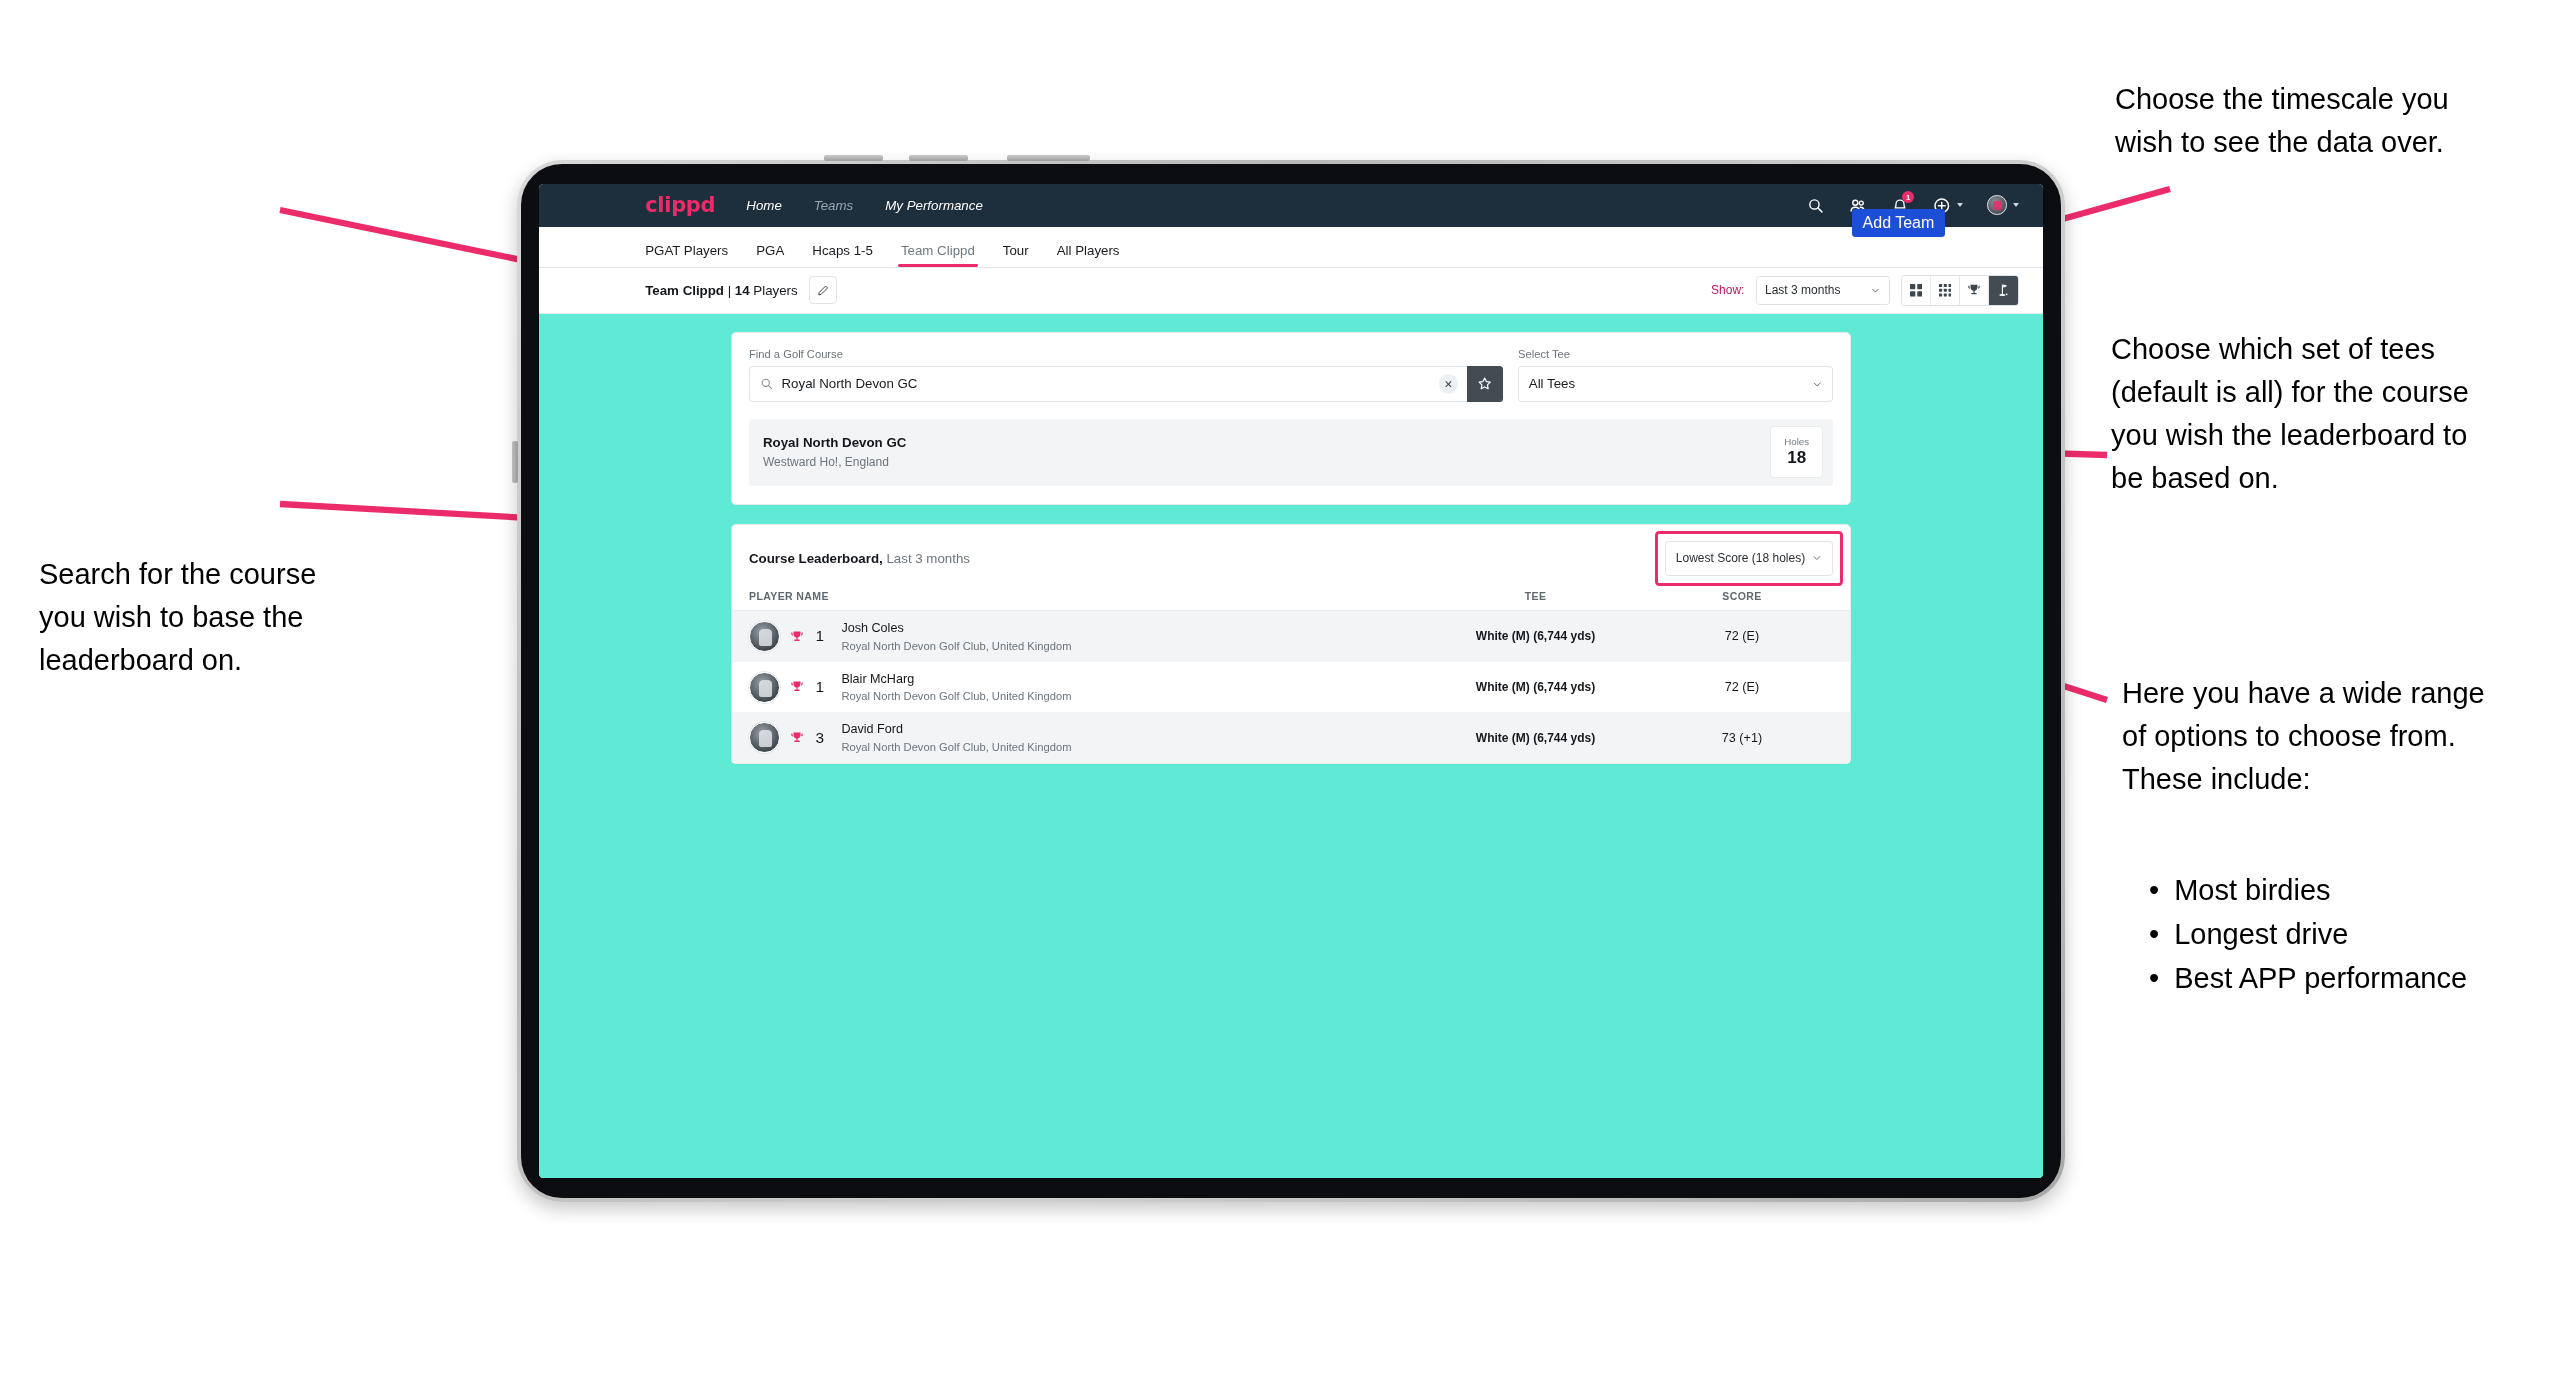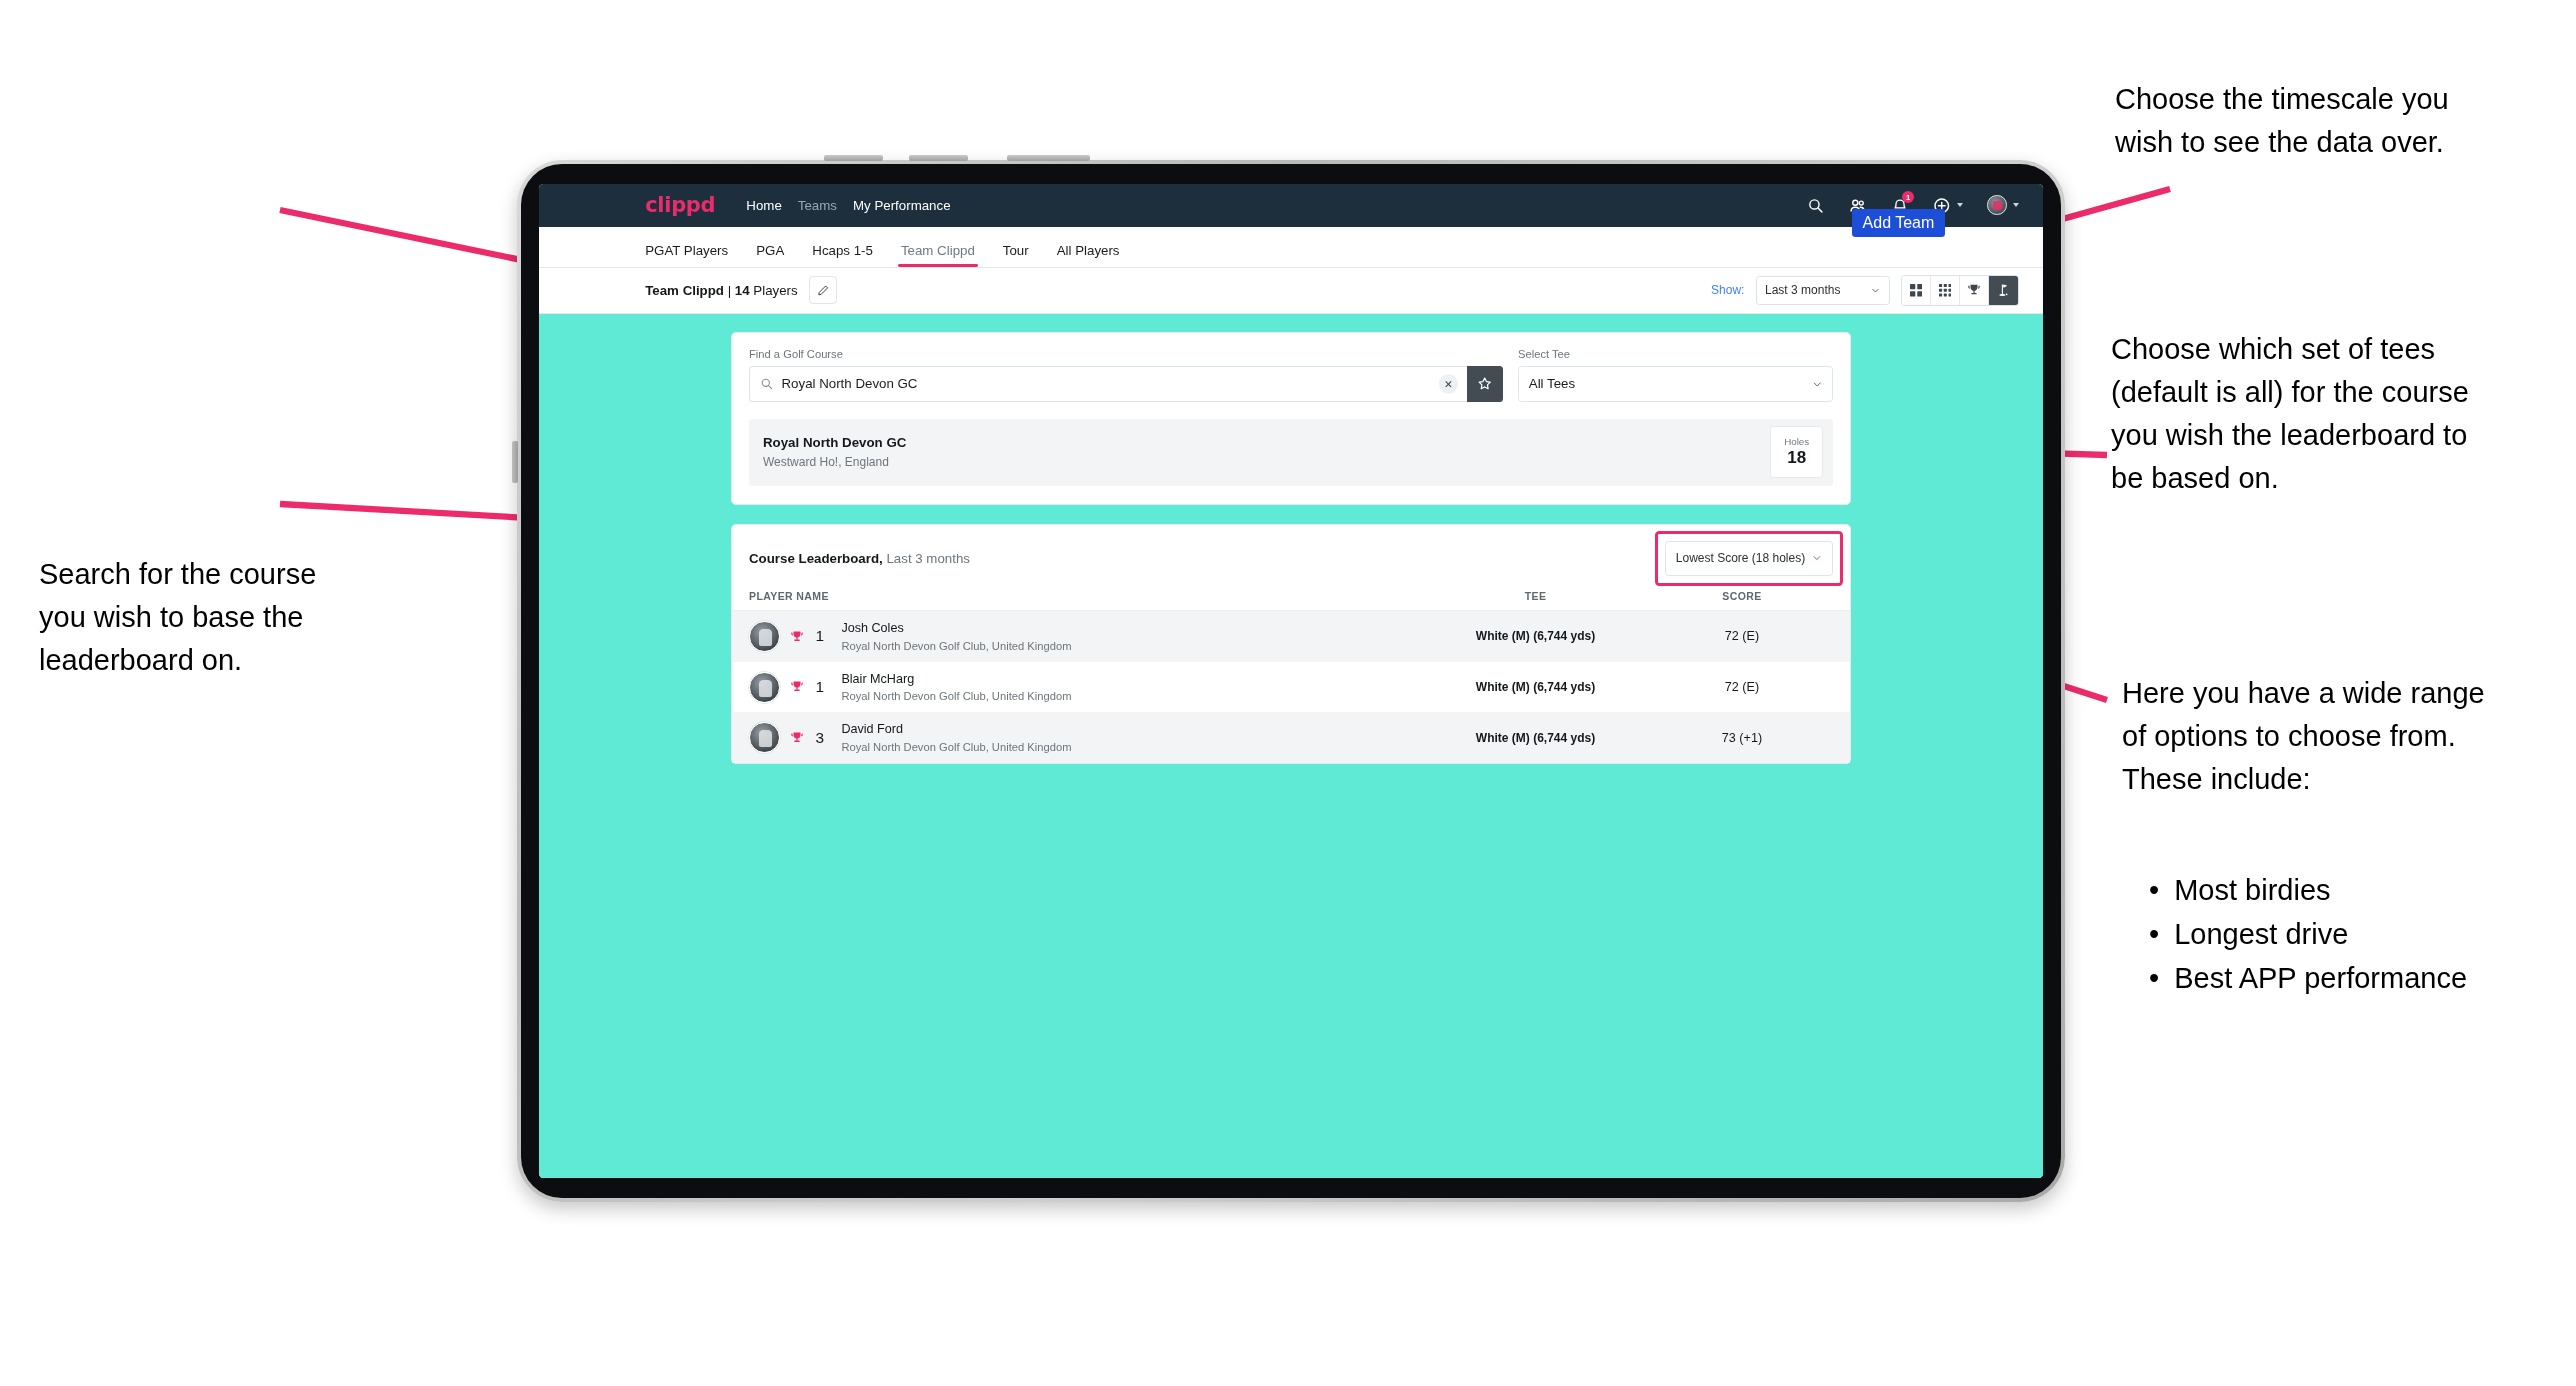--- a/index.html
+++ b/index.html
@@ -77,7 +77,7 @@
     letter-spacing: -0.3px; margin-left: 106px; margin-right: 31px;
     font-family: "DejaVu Sans", sans-serif;
   }
-  .navlinks { display:flex; gap: 16px; align-items:center; }
+  .navlinks { display:flex; gap: 32px; align-items:center;font-style:italic; }
   .navlink { color: #ffffff; font-size: 13.3px; }
   .navlink.dim { color: #9aa7b2; }
   .nav-right { margin-left:auto; display:flex; align-items:center; gap: 24px; }

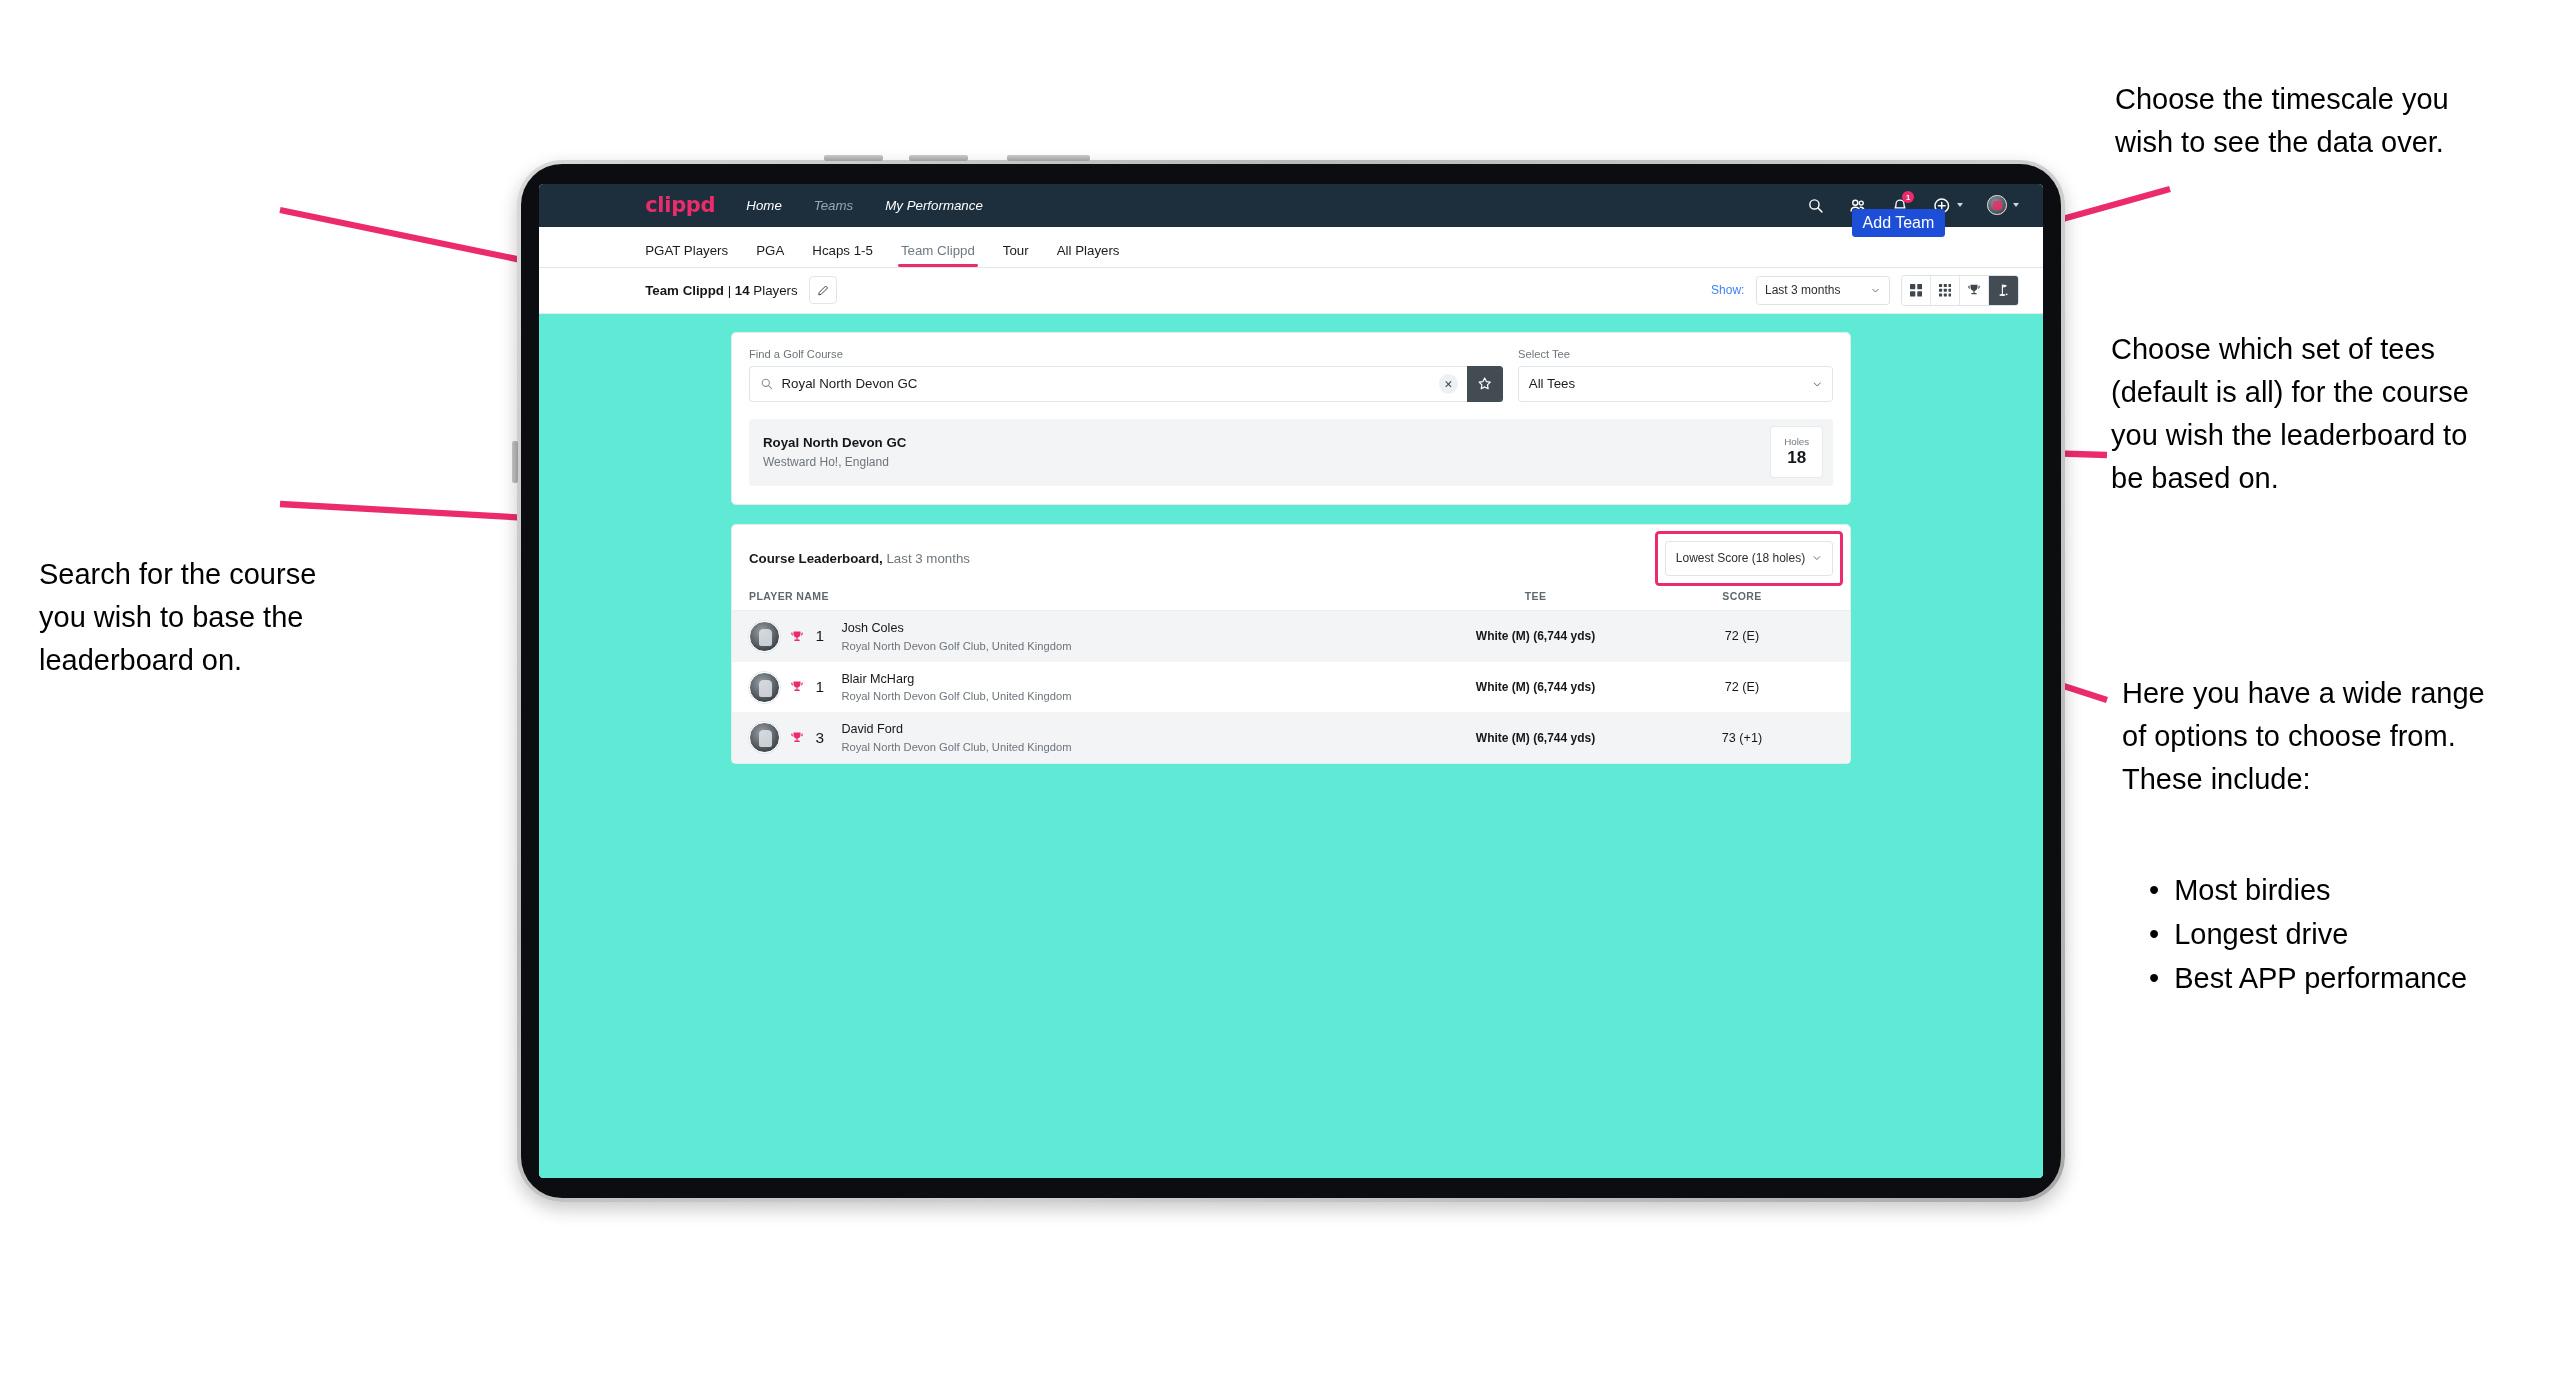--- a/index.html
+++ b/index.html
@@ -130,7 +130,7 @@
     display:flex; align-items:center; justify-content:center;
   }
   .fb-right { margin-left:auto; display:flex; align-items:center; gap: 11.2px; }
-  .show-label { font-size: 12px; color:#3b82f6; }
+  .show-label { font-size: 12px; color:#be185d; }
   .show-select {
     width: 134px; height: 29px; border:0.7px solid #dde2e6; border-radius:3.5px;
     background:#fff; display:flex; align-items:center; padding: 0 8.4px;

